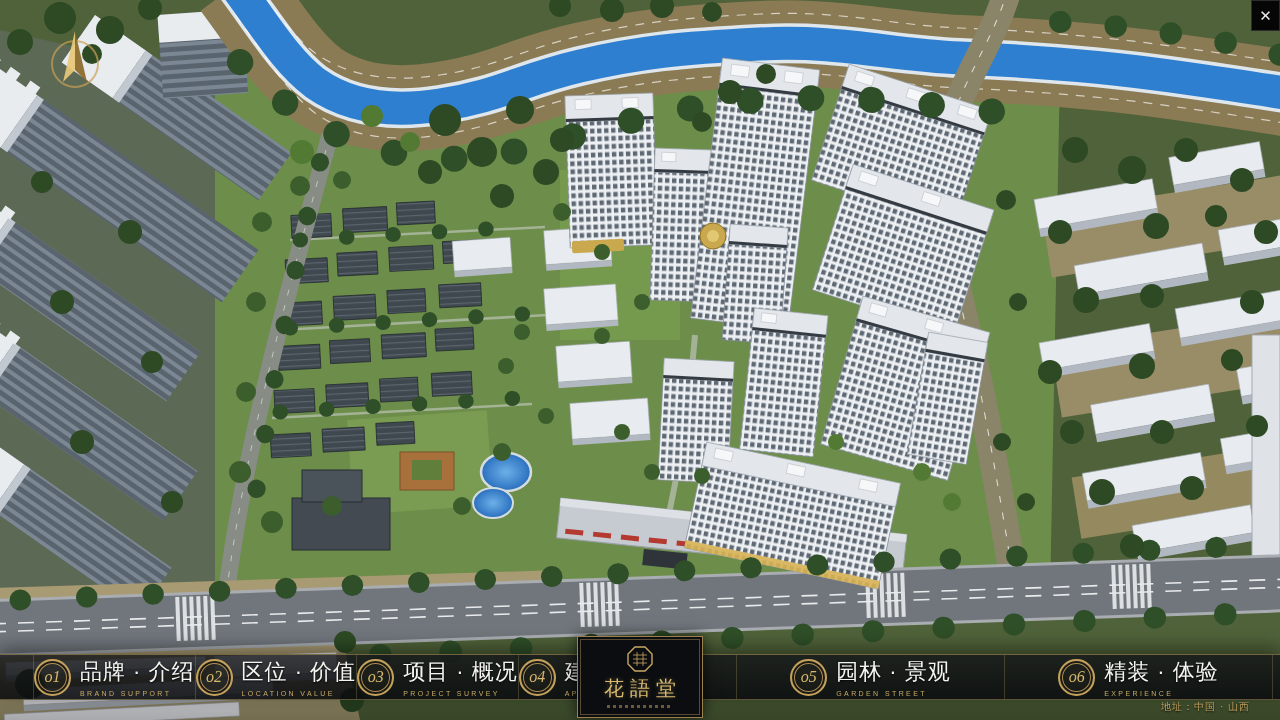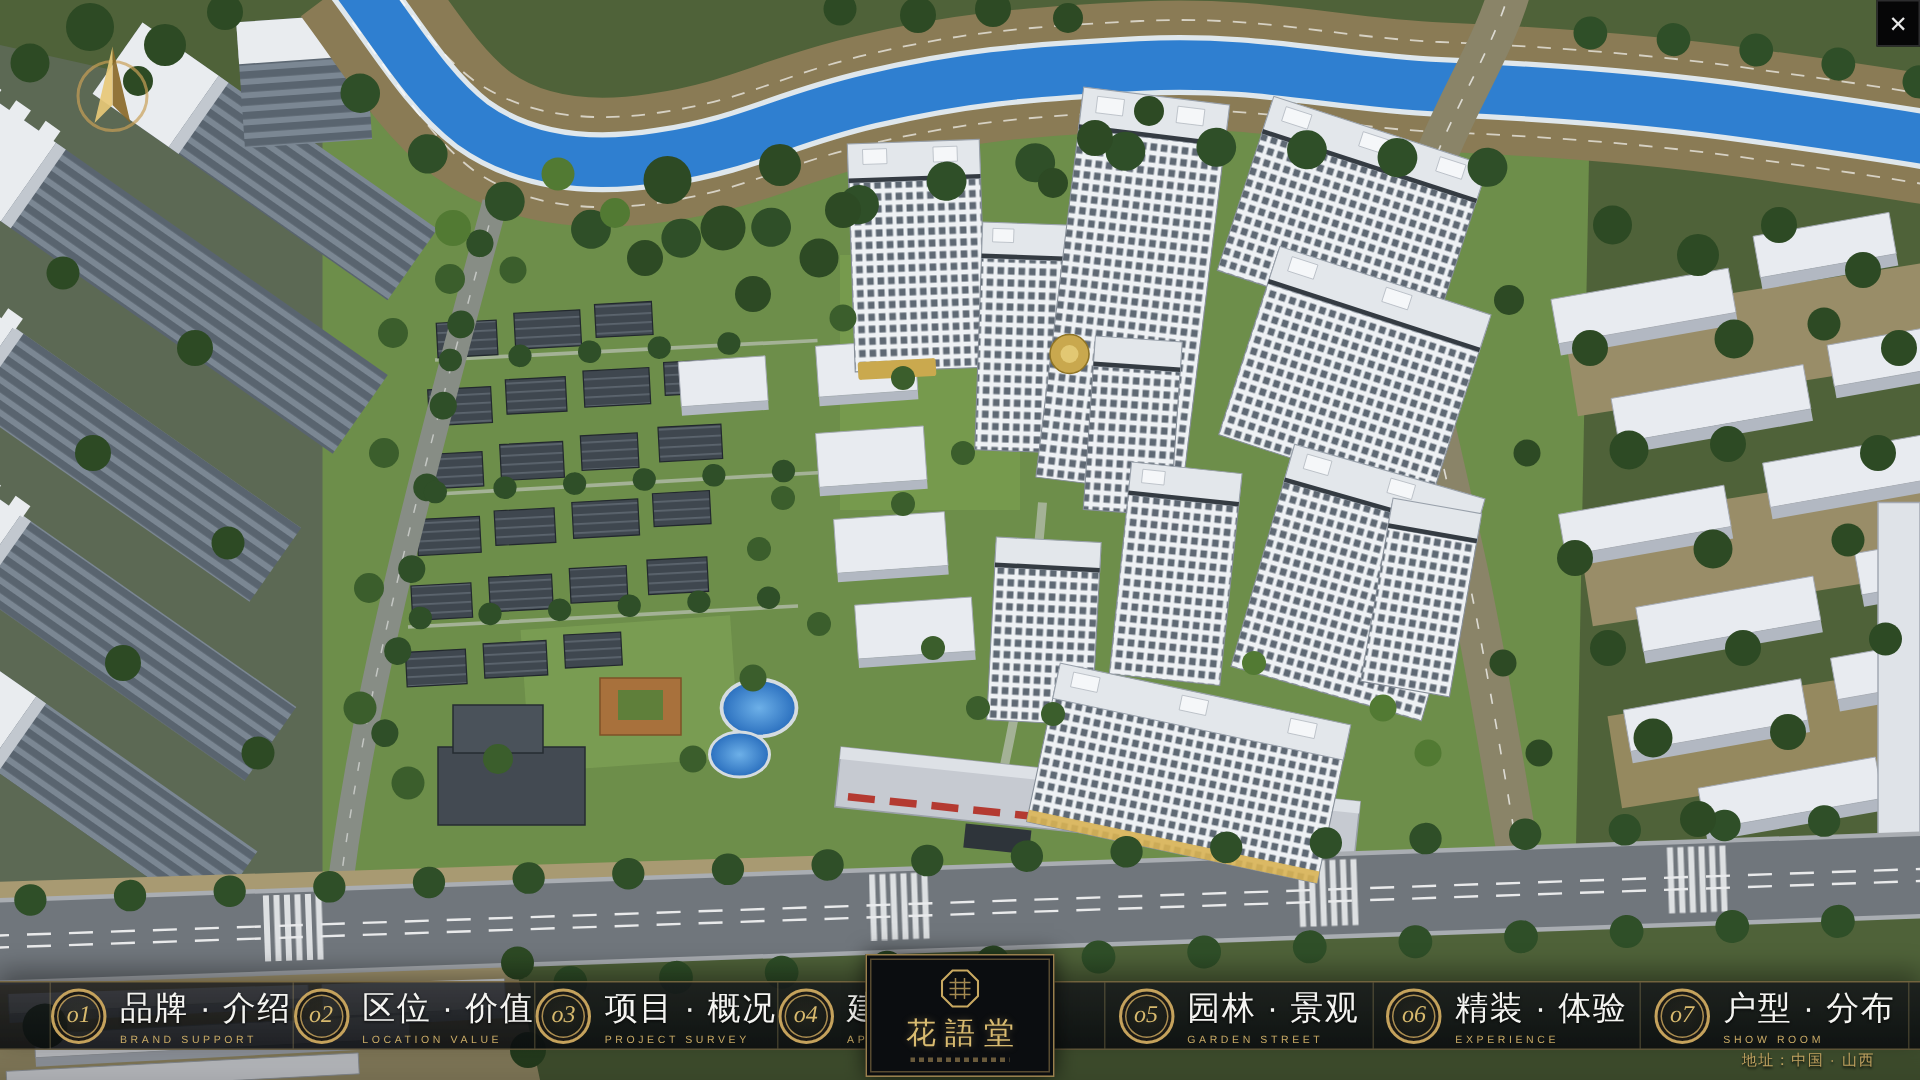--- a/index.html
+++ b/index.html
@@ -580,13 +580,6 @@
       <div class="en">EXPERIENCE</div>
           </div>
     </div>
-    <div class="m-item">
-      <div class="badge">o7</div>
-      <div class="m-txt">
-            <div class="zh">户型 · 分布</div>
-      <div class="en">SHOW ROOM</div>
-          </div>
-    </div>
   </div>
 </div>
 

